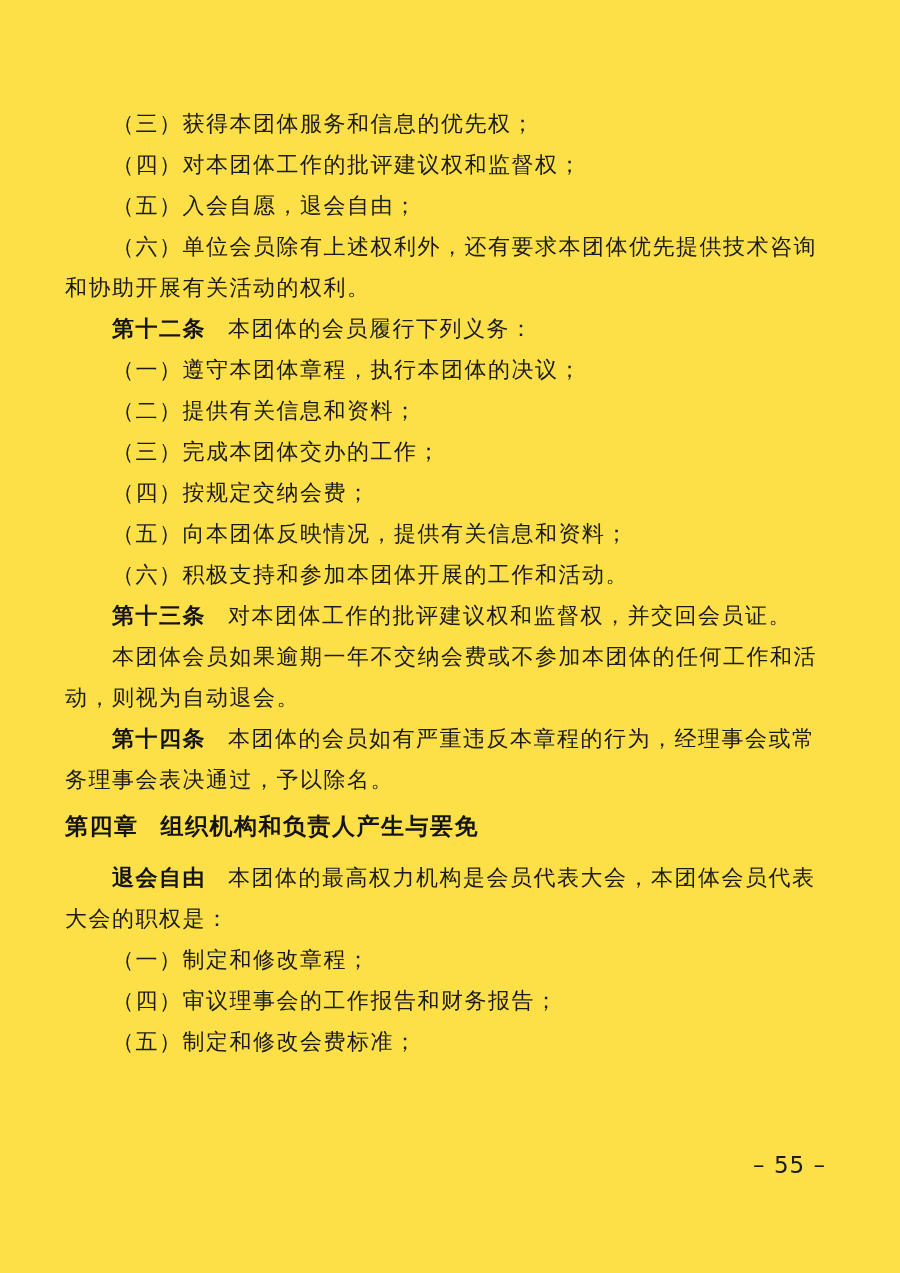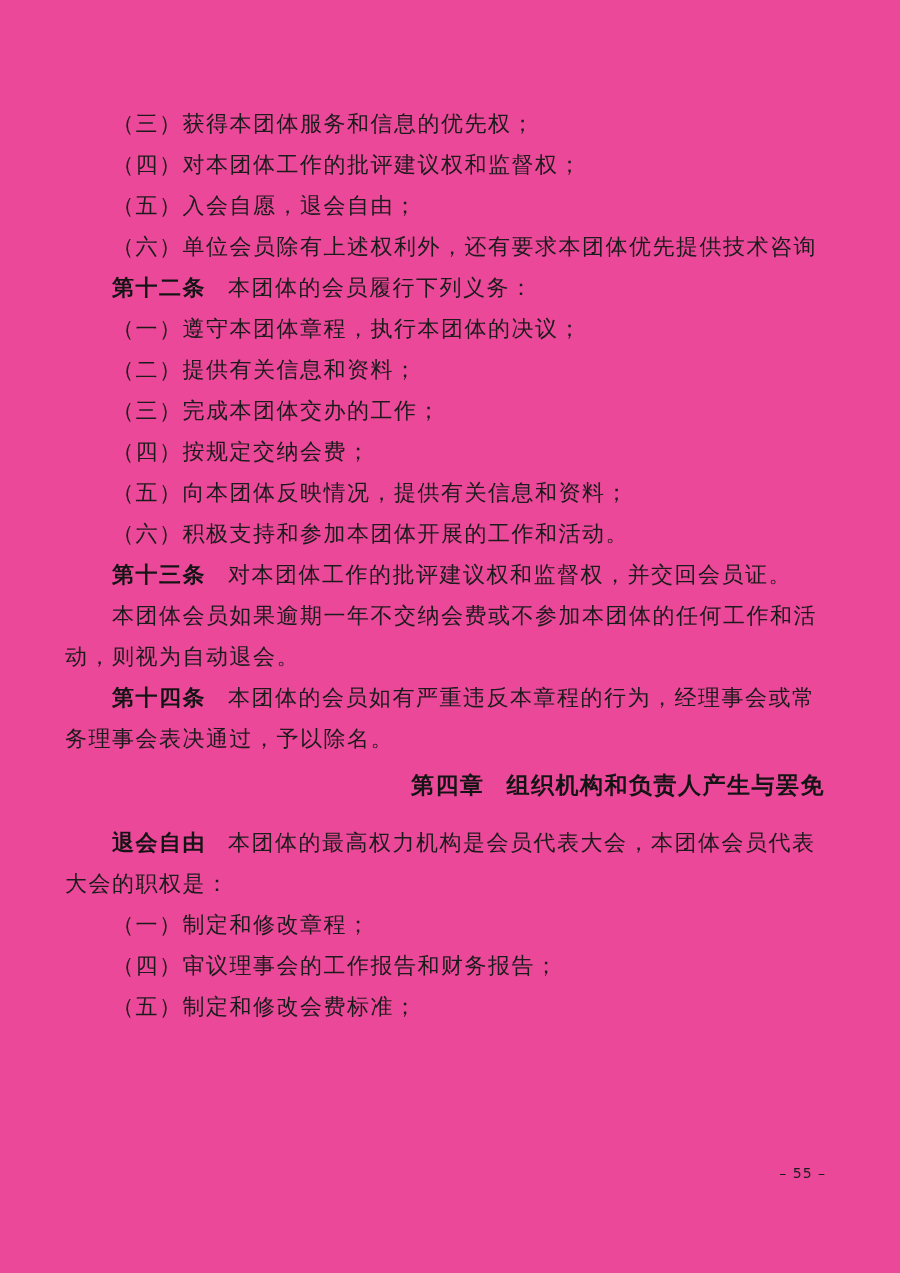--- a/index.html
+++ b/index.html
@@ -11,7 +11,7 @@
     position: relative;
     width: 900px;
     height: 1273px;
-    background: #ec4899;
+    background: #fde047;
     overflow: hidden;
     font-family: "DejaVu Serif", "Liberation Serif", serif;
     color: #1b1b1b;

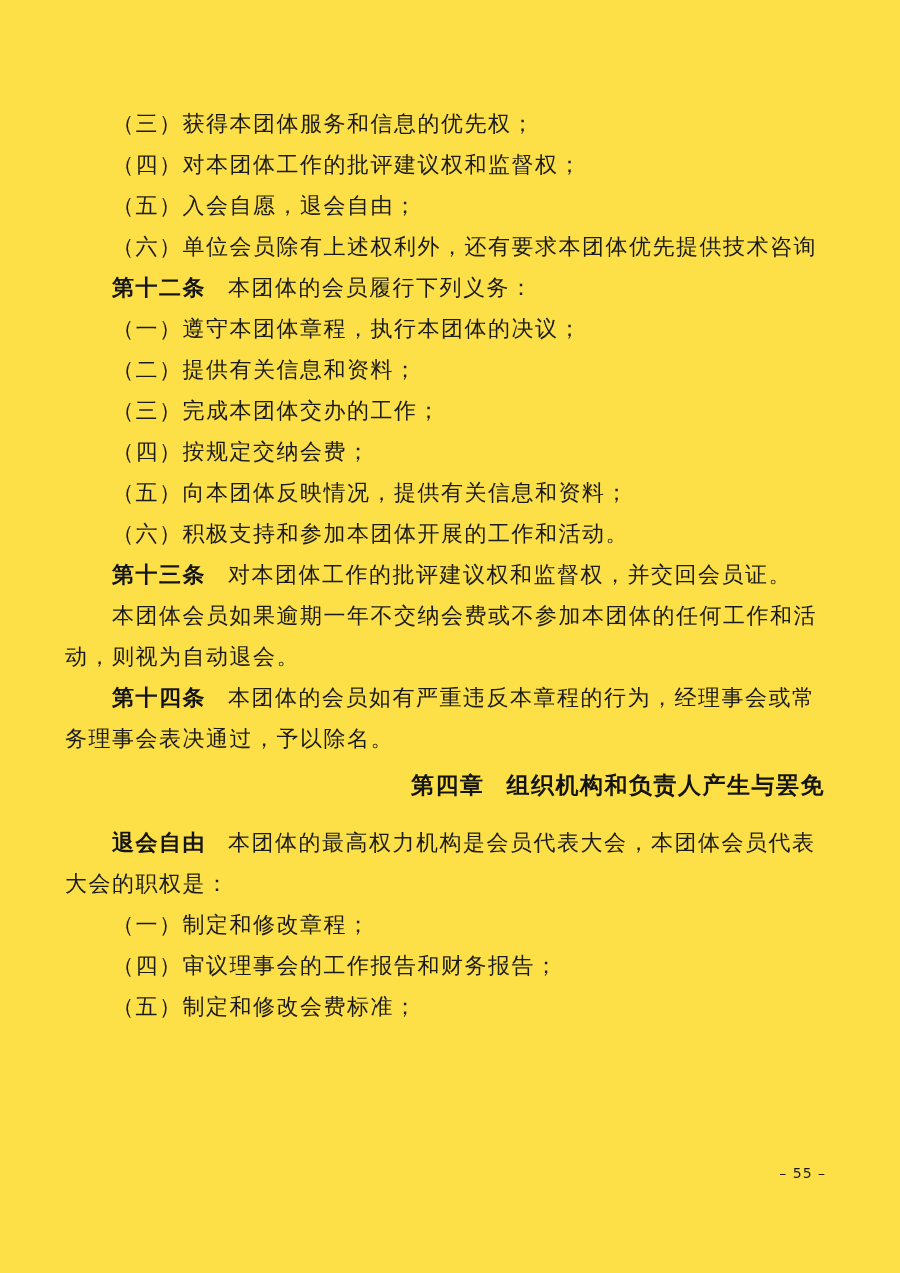--- a/index.html
+++ b/index.html
@@ -74,6 +74,7 @@
     <div class="ln ind">（四）对本团体工作的批评建议权和监督权；</div>
     <div class="ln ind">（五）入会自愿，退会自由；</div>
     <div class="ln ind">（六）单位会员除有上述权利外，还有要求本团体优先提供技术咨询</div>
+    <div class="ln">和协助开展有关活动的权利。</div>
 
     <div class="ln ind">
       <span class="term">第十二条</span><span>本团体的会员履行下列义务：</span>

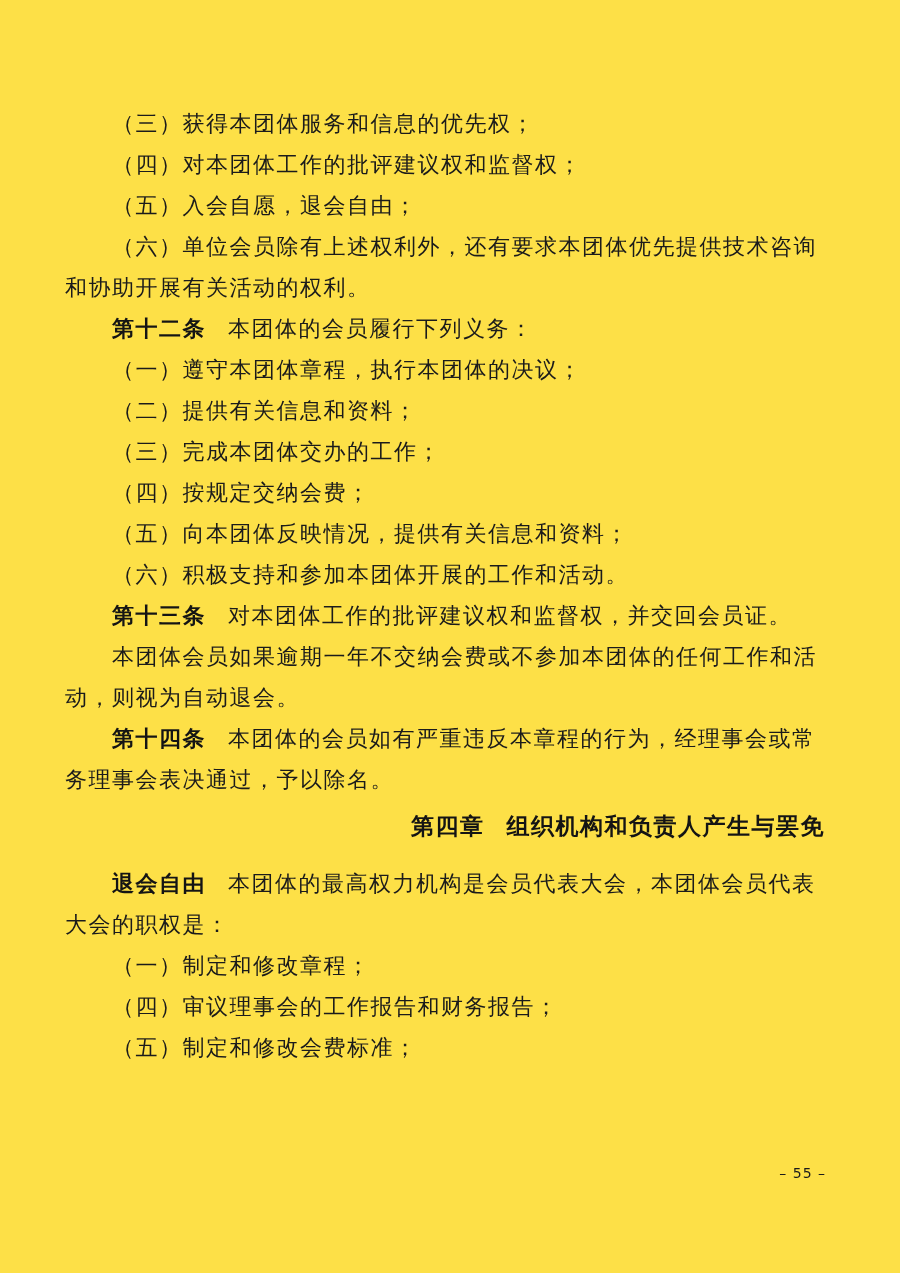--- a/index.html
+++ b/index.html
@@ -39,13 +39,13 @@
     color: #141414;
   }
   .chapter {
-    text-align: right;
+    text-align: left;
     font-family: "DejaVu Sans", "Liberation Sans", sans-serif;
     font-weight: 700;
     font-size: 23px;
     color: #141414;
     margin-top: 6px;
-    margin-bottom: 16px;
+    margin-bottom: 10px;
     height: 41px;
     white-space: nowrap;
   }

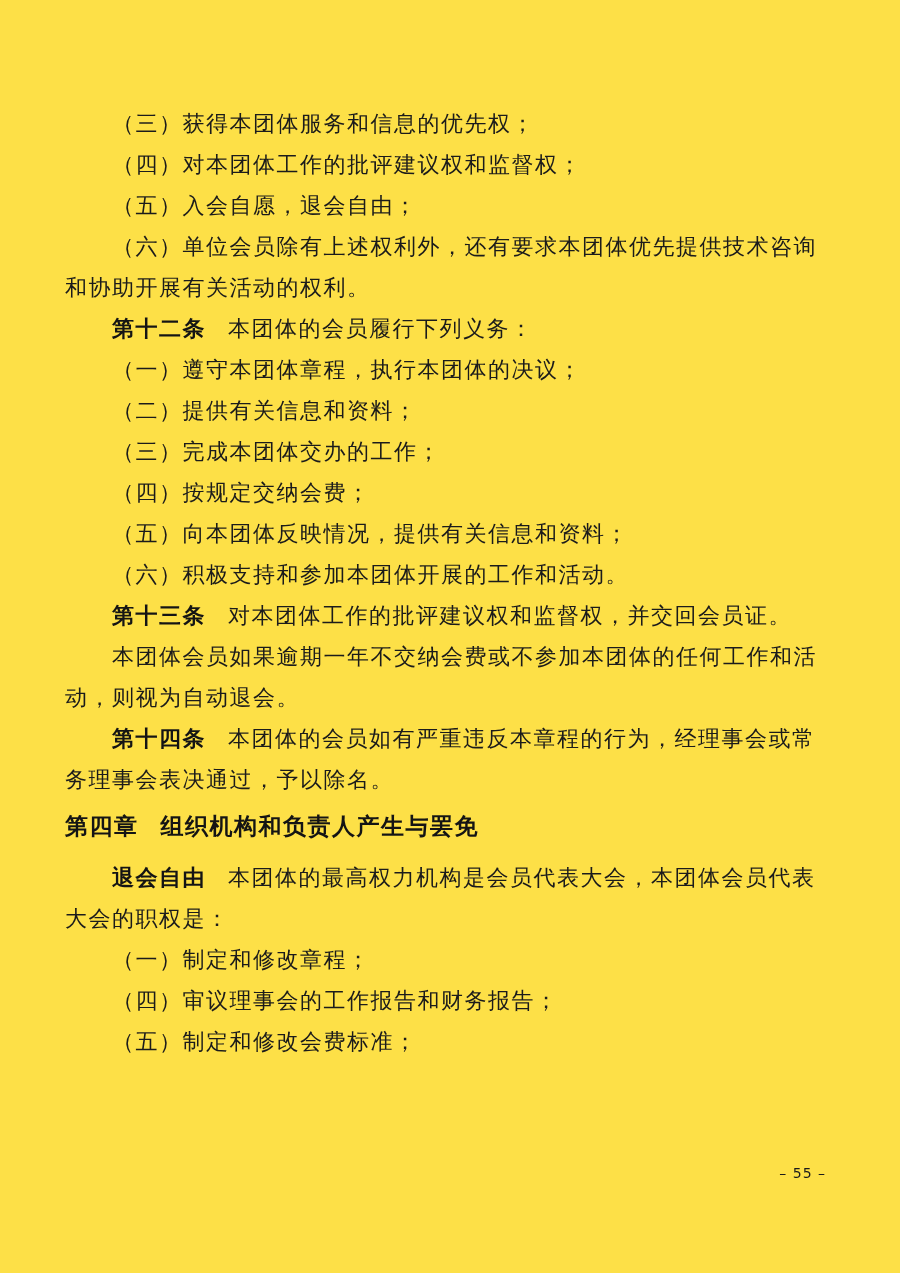--- a/index.html
+++ b/index.html
@@ -57,11 +57,10 @@
     top: 1152px;
     right: 74px;
     font-family: "DejaVu Sans", "Liberation Sans", sans-serif;
-    font-size: 14px;
+    font-size: 23px;
     letter-spacing: 1px;
     color: #1b1b1b;
     white-space: nowrap;
-    margin-top: 13px;
   }
 </style>
 </head>

